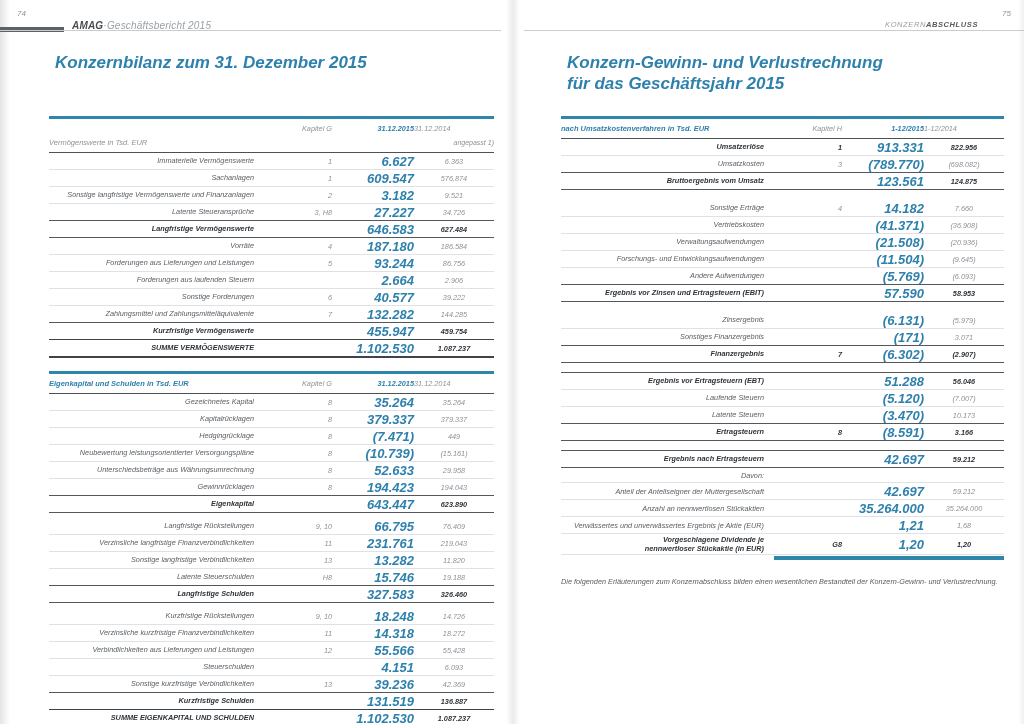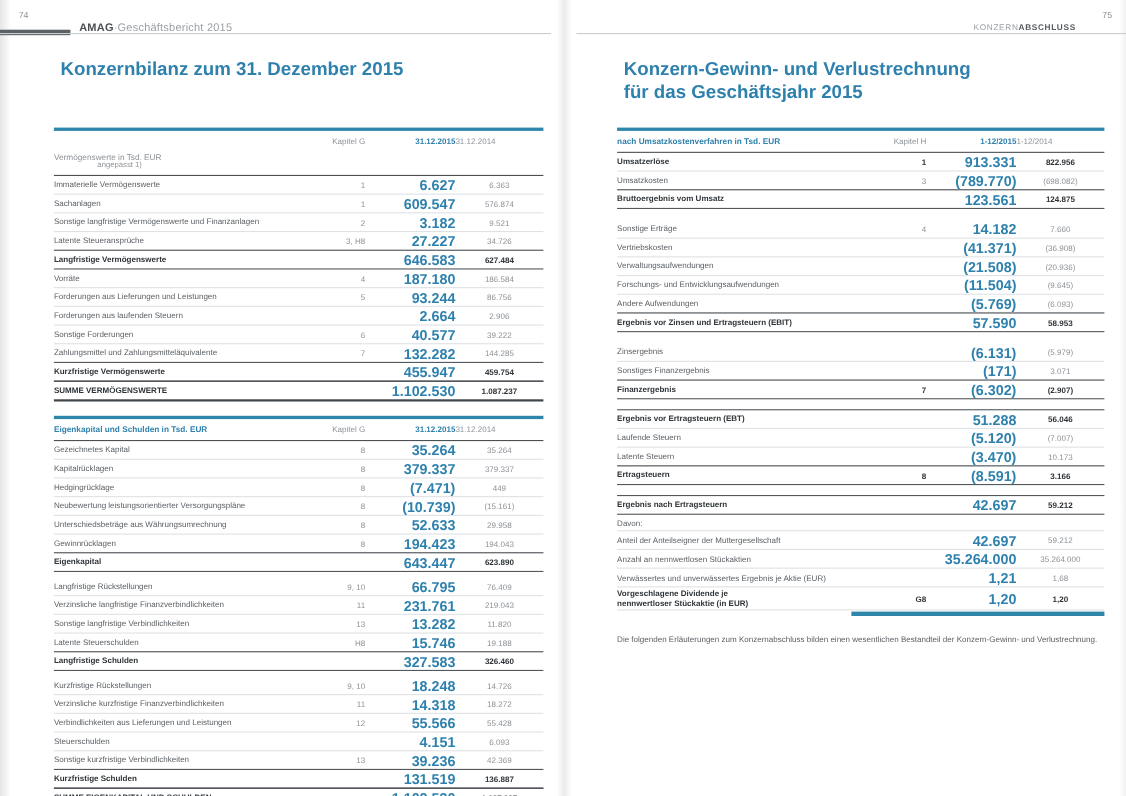--- a/index.html
+++ b/index.html
@@ -14,7 +14,7 @@
   .edge-r{position:absolute;right:0;top:0;width:6px;height:100%;background:linear-gradient(270deg,rgba(0,0,0,0.06),rgba(0,0,0,0));}
   .gutter{position:absolute;left:506px;top:0;width:14px;height:100%;
     background:linear-gradient(90deg,rgba(0,0,0,0) 0%,rgba(0,0,0,0.08) 50%,rgba(0,0,0,0) 100%);}
-  .page{position:absolute;top:0;width:512px;height:638px;}
+  .page{position:absolute;top:0;width:512px;height:638px;font-style:italic;}
   .page.left{left:0;}
   .page.right{left:512px;}
 

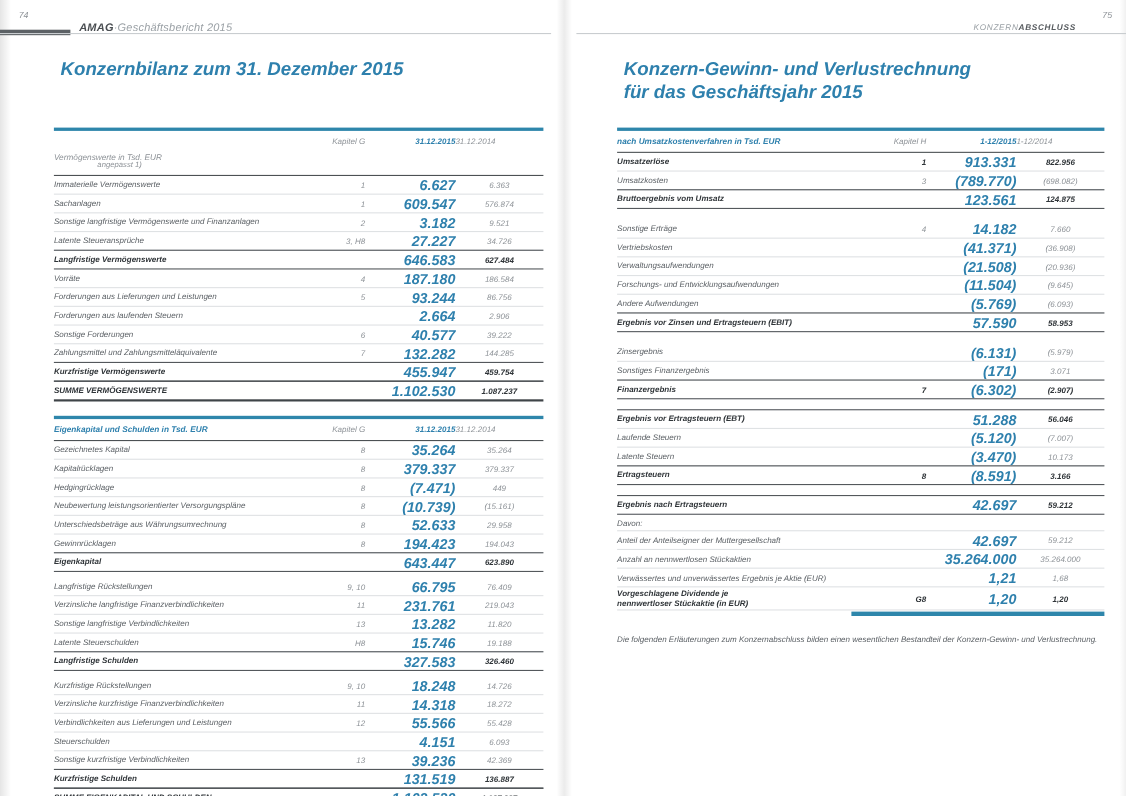--- a/index.html
+++ b/index.html
@@ -40,7 +40,7 @@
   .t-toprule{height:3px;background:#2e86ab;}
   .t-head{padding:5px 0 5px;border-bottom:1.5px solid #4c5154;}
   .h-line{display:flex;align-items:baseline;}
-  .h-line.sub{margin-top:5px;flex-direction:column;}
+  .h-line.sub{margin-top:5px;}
   .h-label{flex:1;font-size:7.5px;font-weight:bold;color:#2e80ad;}
   .h-kap{width:72px;text-align:right;font-size:7.3px;color:#8d9297;}
   .h-a{width:82px;text-align:right;font-size:7.3px;font-weight:bold;color:#2e80ad;}

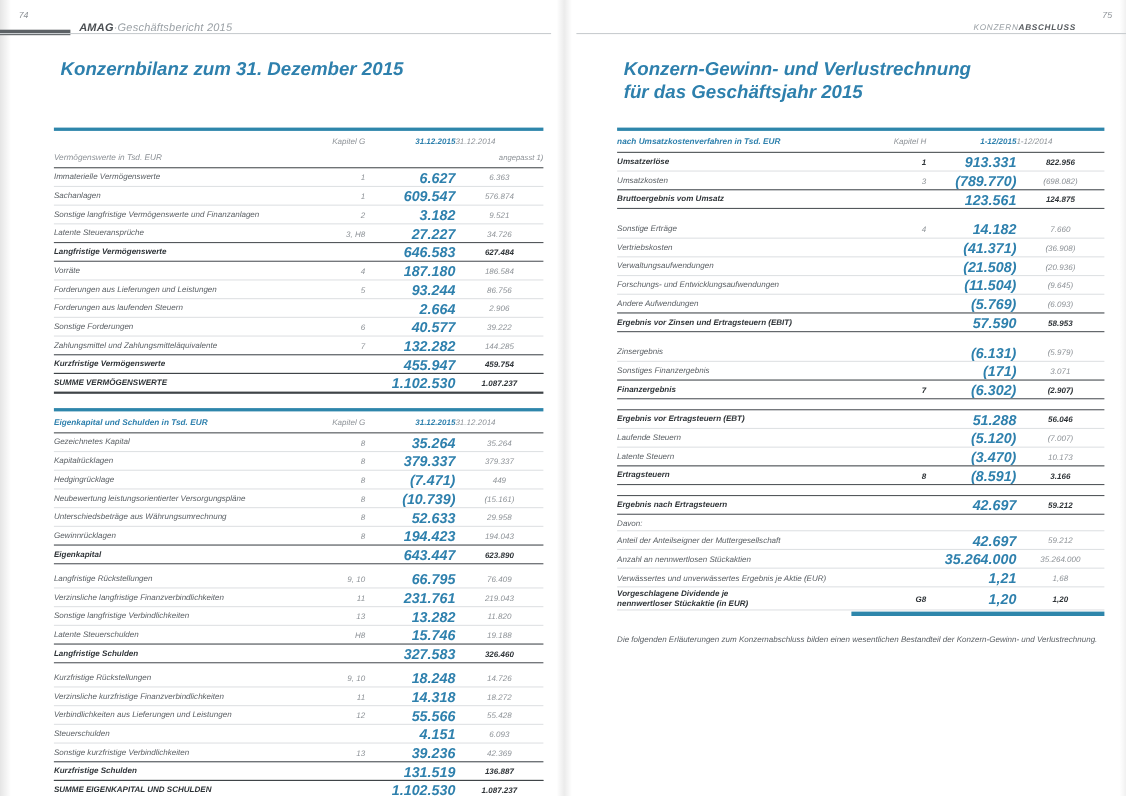--- a/index.html
+++ b/index.html
@@ -49,7 +49,7 @@
   .h-sub-right{width:80px;text-align:right;font-size:7px;color:#8d9297;}
 
   .trow{display:flex;align-items:center;min-height:13.4px;border-bottom:1px solid #dfe2e4;padding:.5px 0;}
-  .c-lbl{flex:1;font-size:7.3px;color:#5b6065;line-height:1.25;padding-right:6px;}
+  .c-lbl{flex:1;font-size:7.3px;color:#5b6065;line-height:1.25;padding-right:6px;text-align:right;}
   .c-kap{width:72px;text-align:right;font-size:7.3px;color:#8d9297;}
   .c-a{width:82px;text-align:right;font-size:13px;font-weight:bold;color:#2e80ad;}
   .c-b{width:80px;text-align:center;font-size:7.3px;color:#8d9297;}

